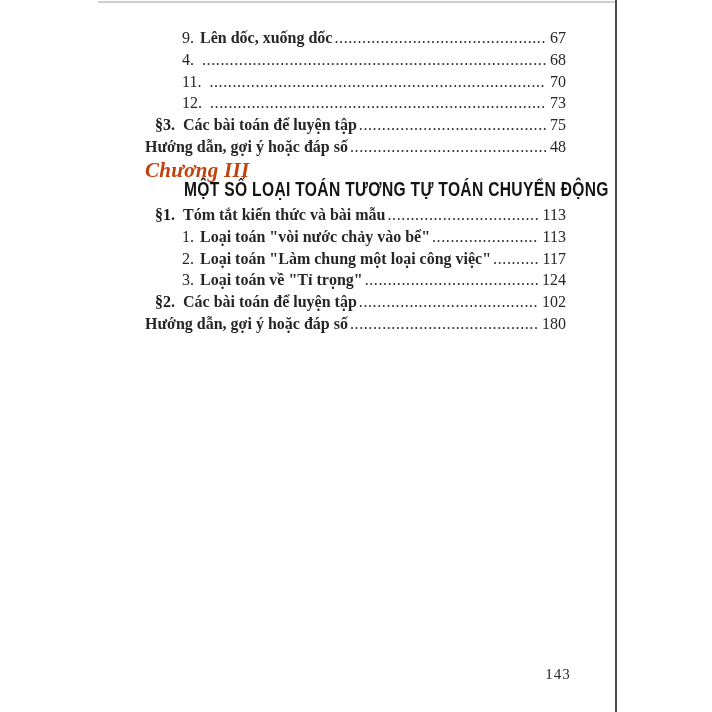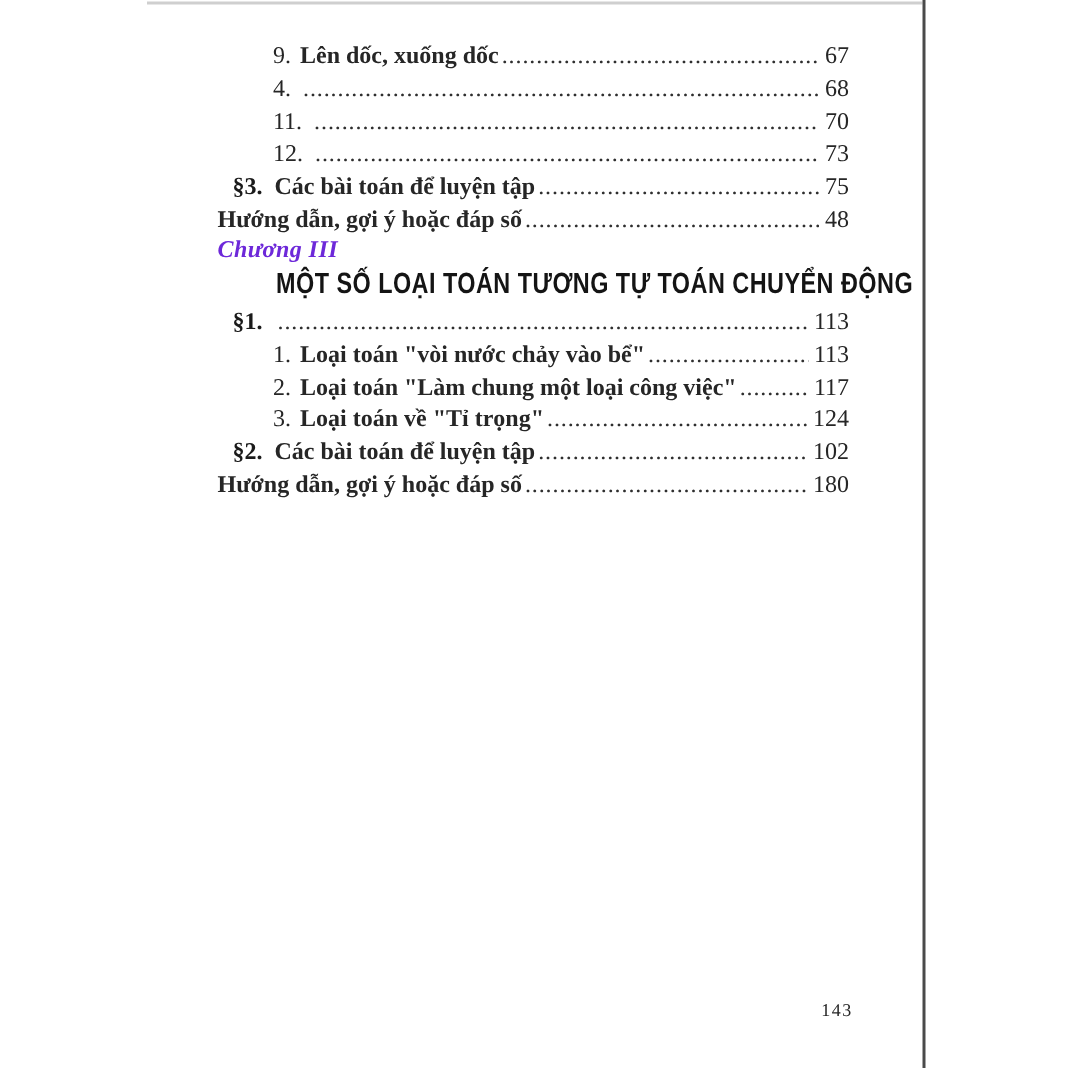--- a/index.html
+++ b/index.html
@@ -50,7 +50,7 @@
   .chapter-label{
     position:absolute;left:145px;top:158px;
     font-weight:bold;font-style:italic;
-    font-size:16px;color:#6d28d9;
+    font-size:21px;color:#c2410c;
     letter-spacing:0.3px;white-space:nowrap;
   }
   .chapter-title{

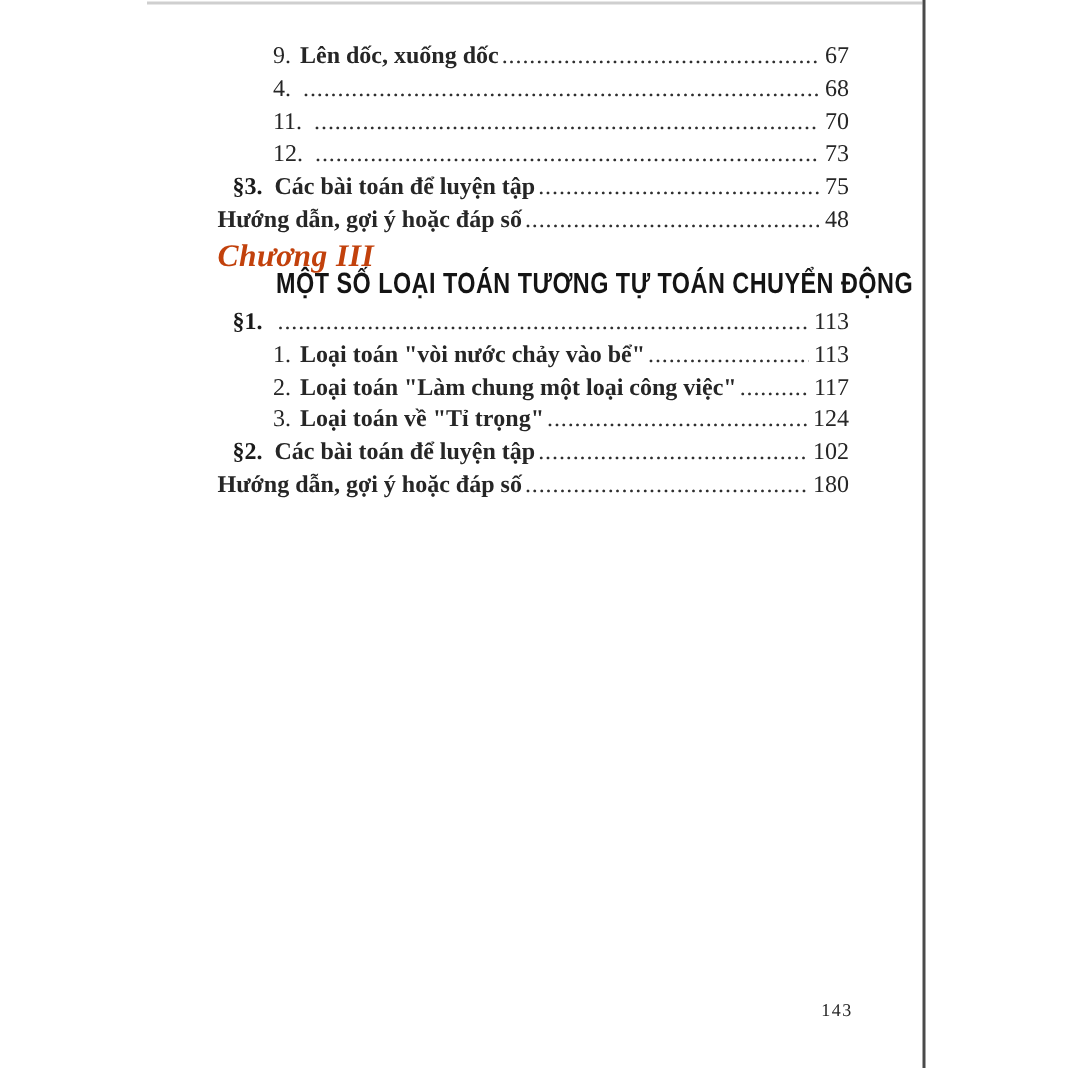--- a/index.html
+++ b/index.html
@@ -122,6 +122,7 @@
 
     <div class="row section">
       <span class="num">§1.</span>
+      <span class="label">Tóm tắt kiến thức và bài mẫu</span>
       <span class="dots">...........................................................................................................................................................</span>
       <span class="pg">113</span>
     </div>

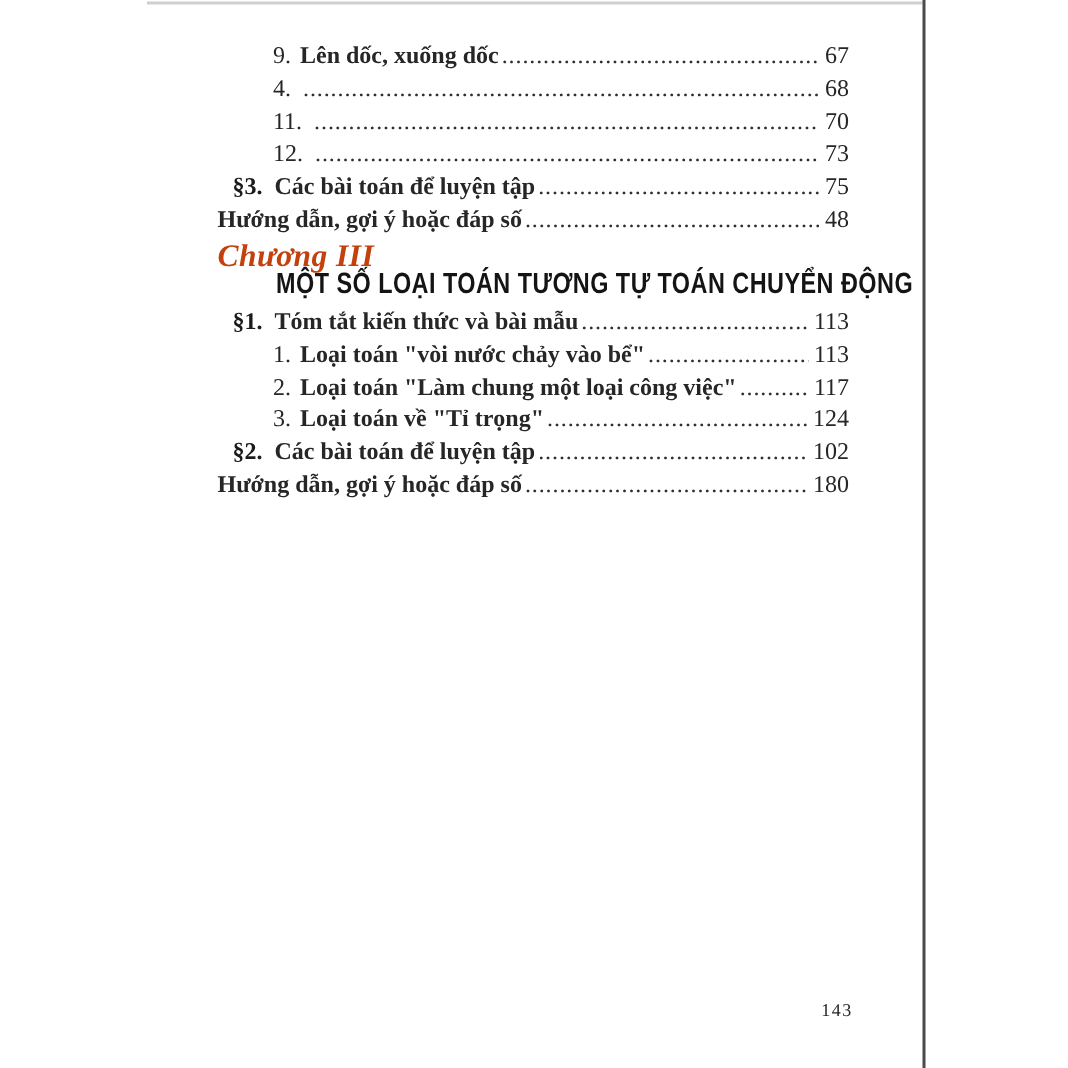--- a/index.html
+++ b/index.html
@@ -62,7 +62,7 @@
   }
   .folio{
     position:absolute;left:537px;top:666px;width:42px;
-    text-align:center;font-size:12px;color:#262626;
+    text-align:center;font-size:15px;color:#262626;
     letter-spacing:1px;
   }
 </style>

